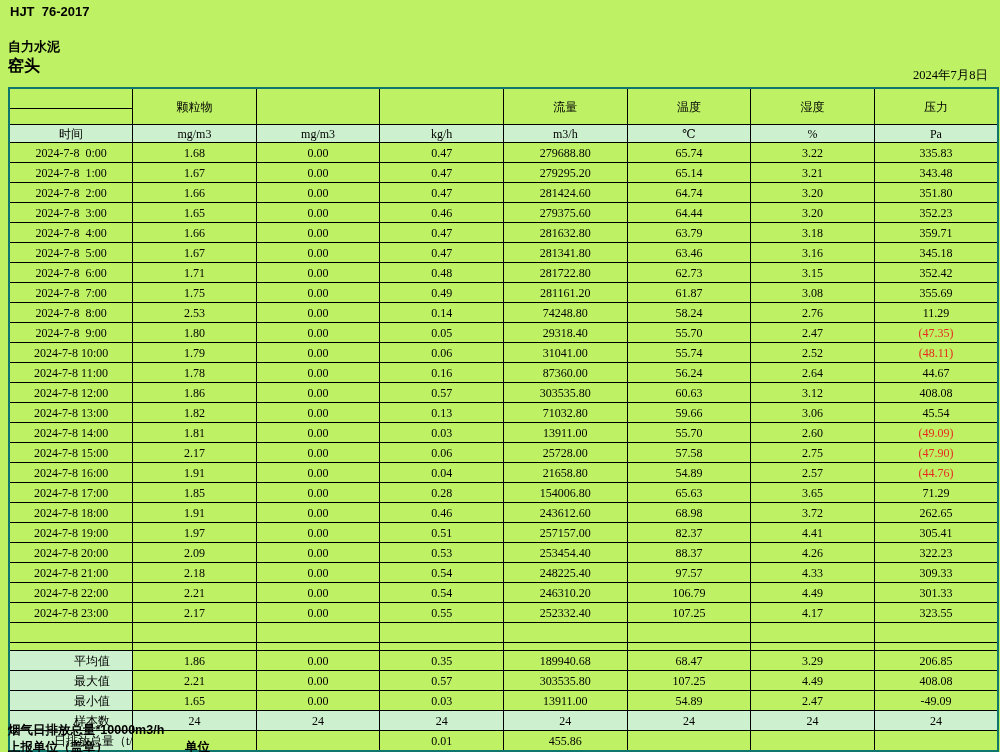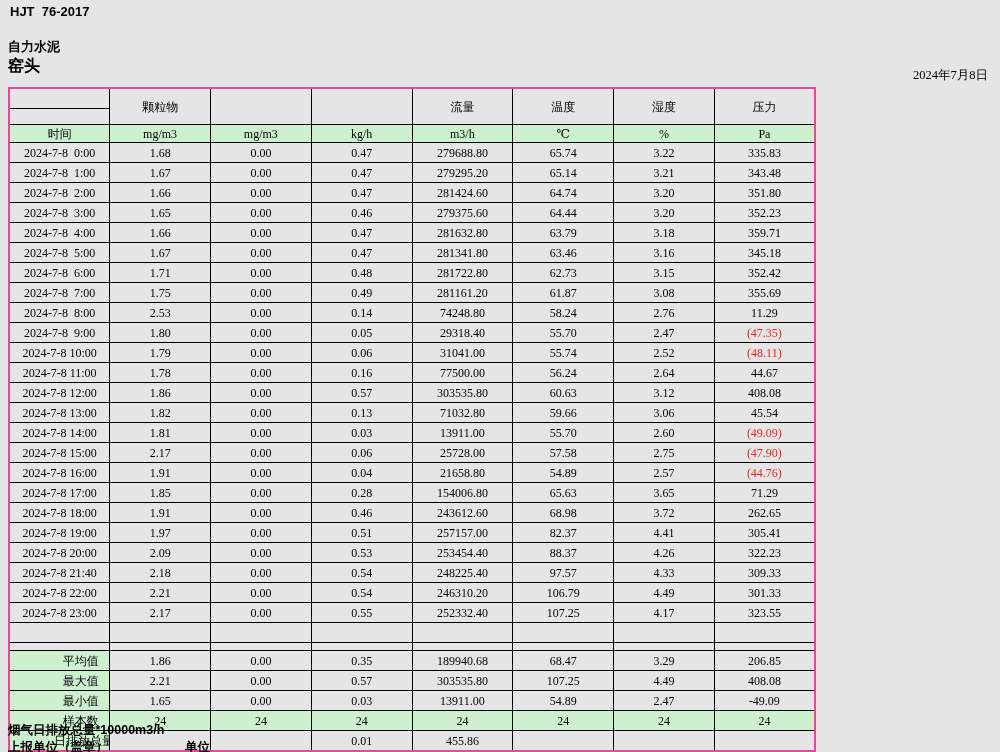--- a/index.html
+++ b/index.html
@@ -3,7 +3,7 @@
 <meta charset="utf-8">
 <style>
   html,body{margin:0;padding:0;background:#fff;}
-  .page{position:relative;width:1000px;height:752px;background:#e5e5e5;color:#000;
+  .page{position:relative;width:1000px;height:752px;background:#bef264;color:#000;
         font-family:"Liberation Serif","DejaVu Serif",serif;overflow:hidden;}
   .doc-code{position:absolute;left:10px;top:4px;font-weight:bold;font-size:13px;white-space:pre;
             font-family:"Liberation Sans","DejaVu Sans",sans-serif;}

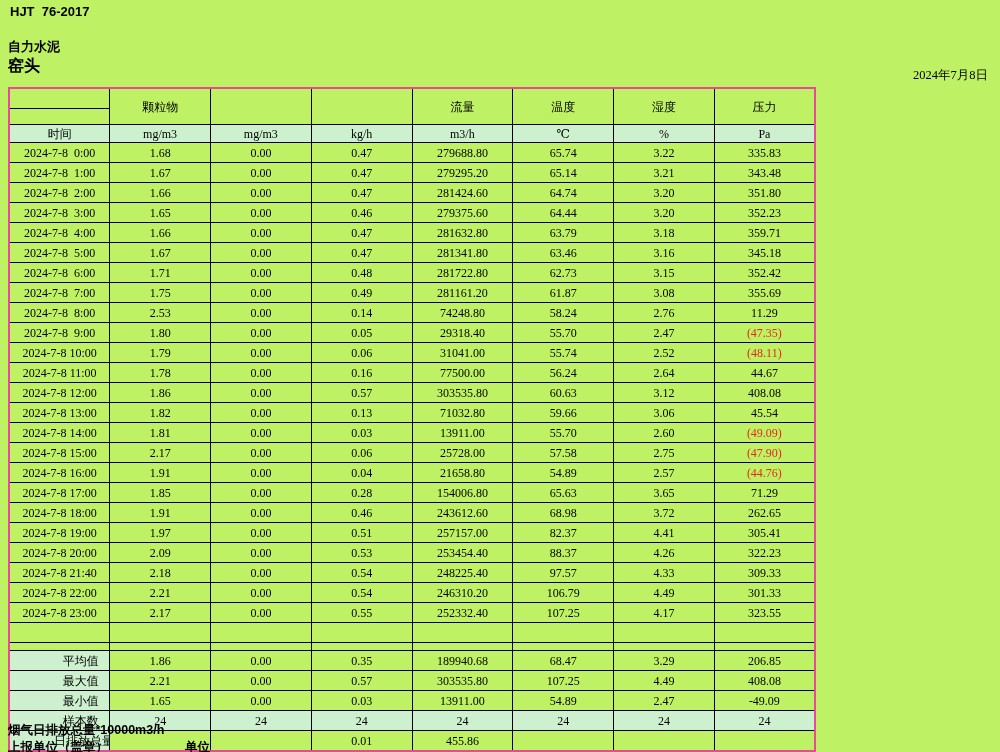--- a/index.html
+++ b/index.html
@@ -14,8 +14,8 @@
   .location{position:absolute;left:8px;top:56px;font-weight:bold;font-size:16px;
             font-family:"Liberation Sans","DejaVu Sans",sans-serif;}
   .date{position:absolute;right:12px;top:67px;font-size:12.5px;}
-  table.report{position:absolute;left:8px;top:87px;width:808px;border-collapse:collapse;
-               table-layout:fixed;border:2px solid #ec4899;}
+  table.report{position:absolute;left:8px;top:87px;width:991px;border-collapse:collapse;
+               table-layout:fixed;border:2px solid #0f766e;}
   td{border:1px solid #000;font-size:12px;text-align:center;padding:0 2px;height:19px;
      overflow:hidden;white-space:pre;line-height:1;}
   tr.h-r1 td{height:19px;}

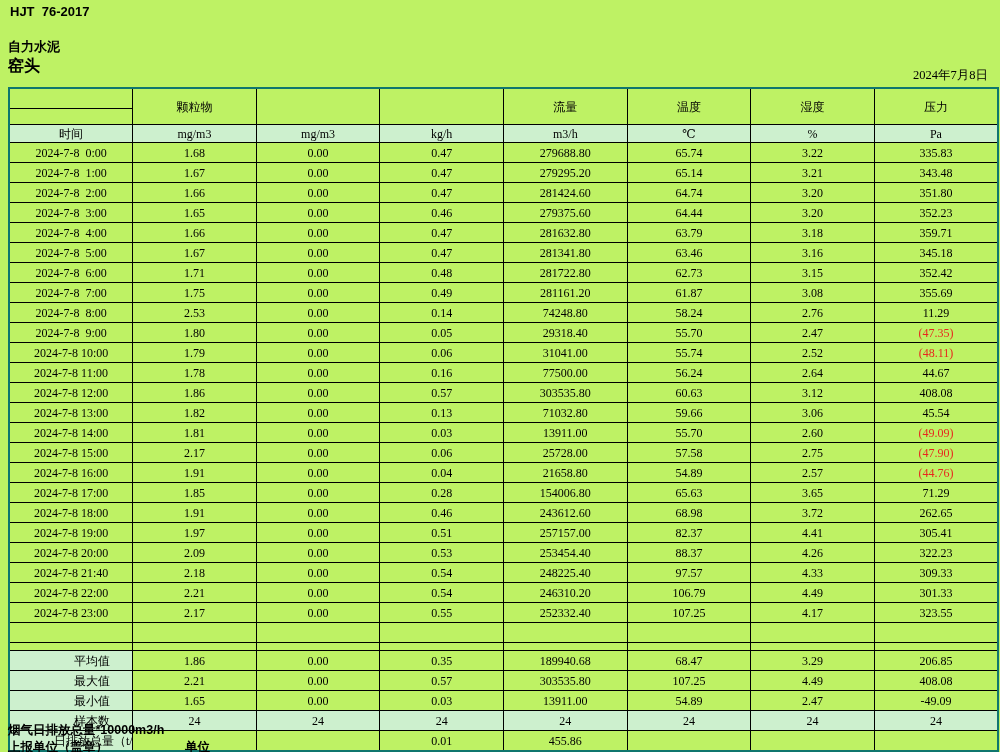--- a/index.html
+++ b/index.html
@@ -195,7 +195,7 @@
           <td>1.78</td>
           <td>0.00</td>
           <td>0.16</td>
-          <td>77500.00</td>
+          <td>87360.00</td>
           <td>56.24</td>
           <td>2.64</td>
           <td>44.67</td>

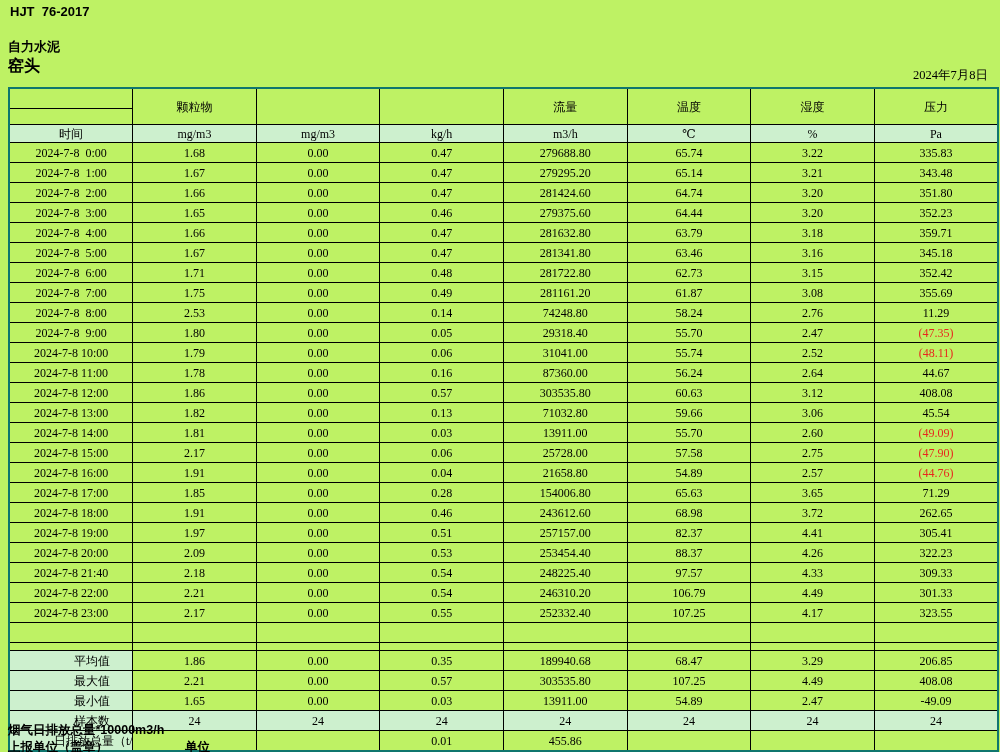--- a/index.html
+++ b/index.html
@@ -291,7 +291,7 @@
           <td>322.23</td>
         </tr>
         <tr class="data-row">
-          <td>2024-7-8 21:40</td>
+          <td>2024-7-8 21:00</td>
           <td>2.18</td>
           <td>0.00</td>
           <td>0.54</td>

